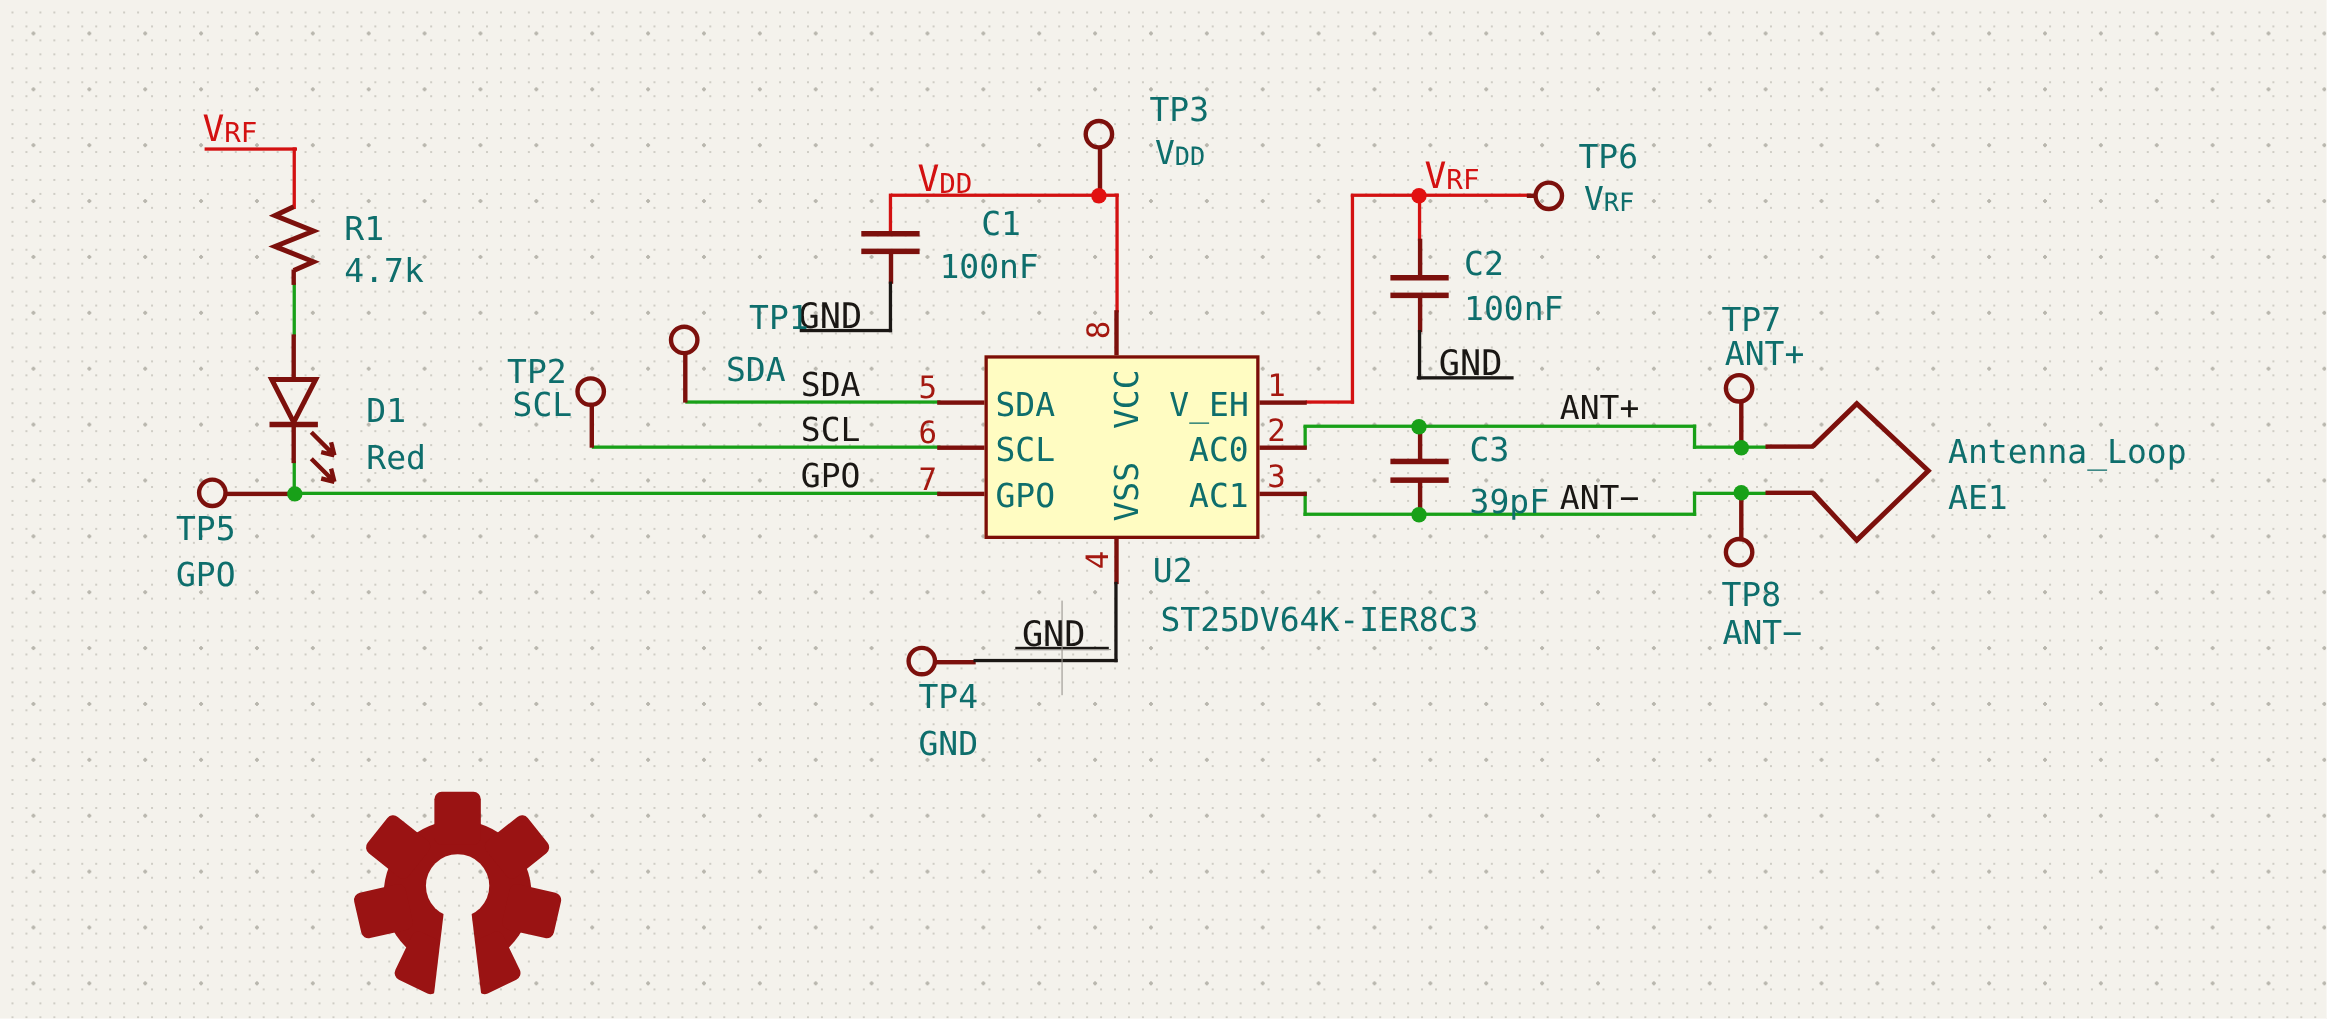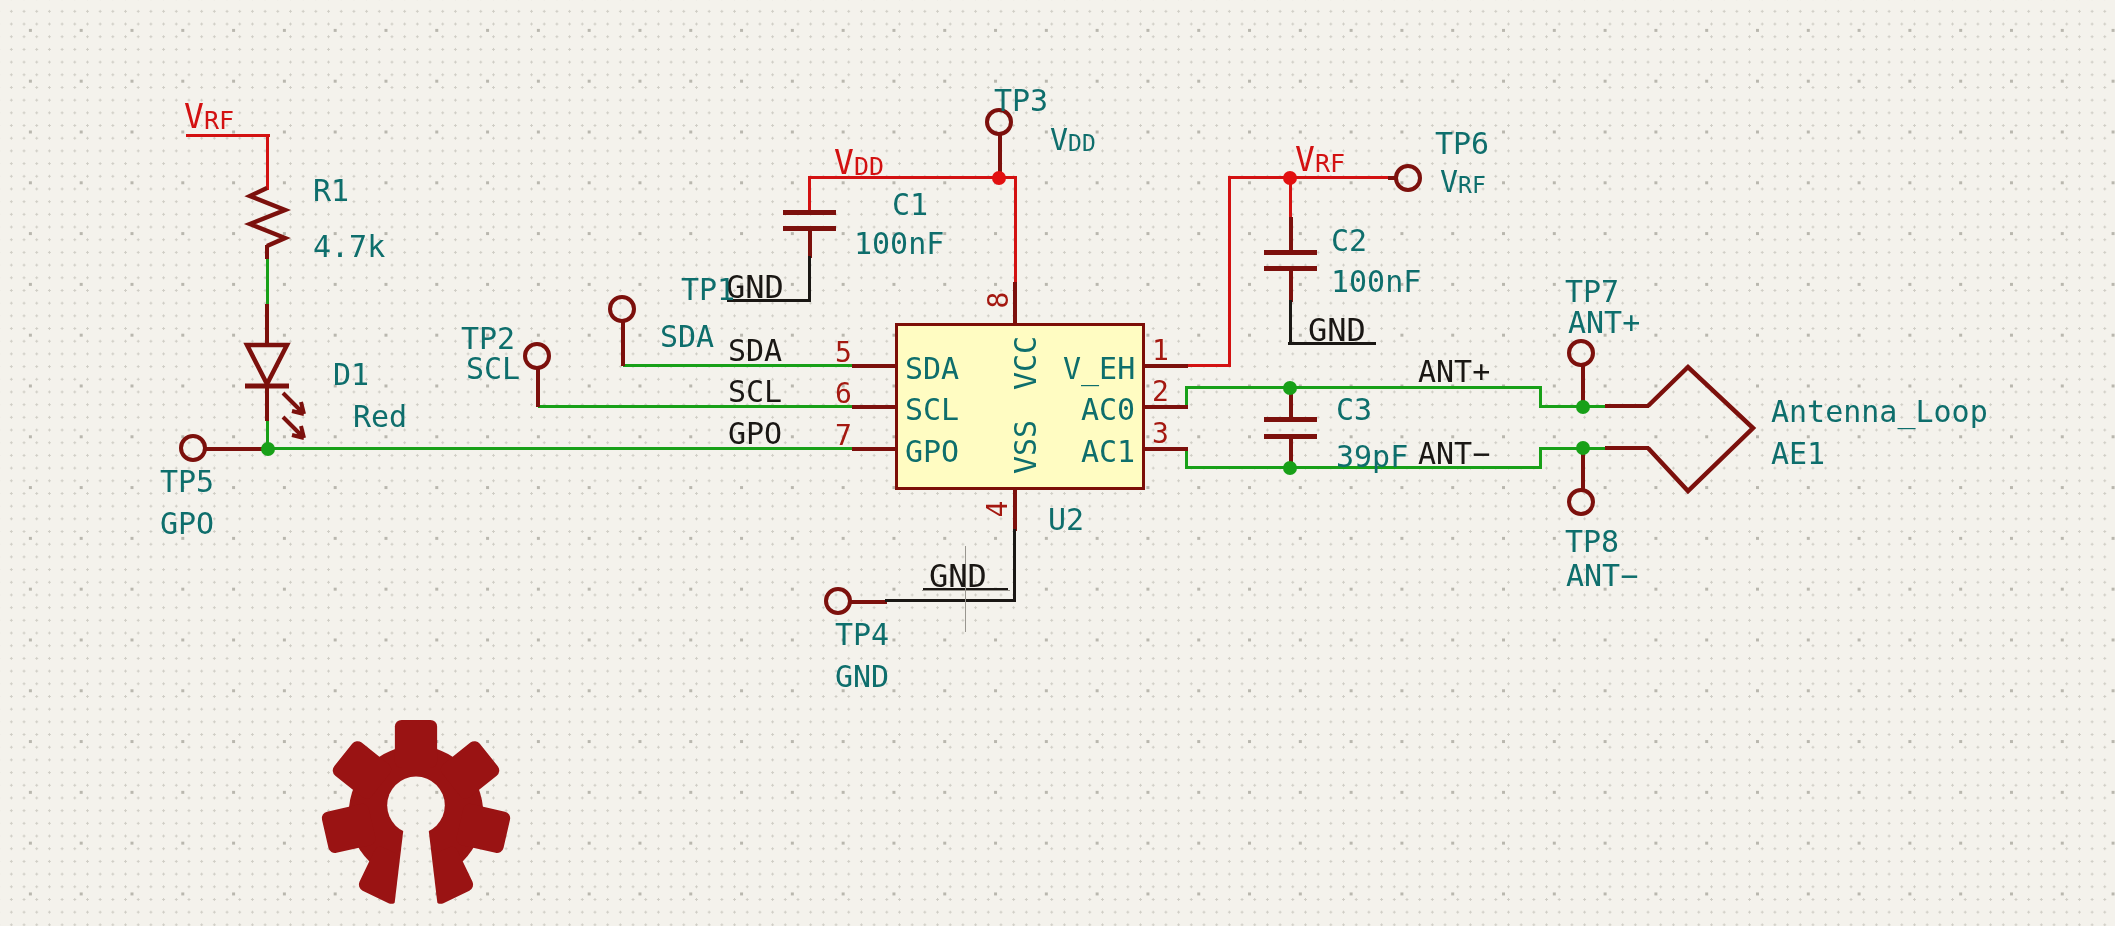--- a/index.html
+++ b/index.html
@@ -220,7 +220,7 @@
   <div class="t teal" style="left:660px;top:322px">SDA</div>
   <div class="t teal" style="left:461px;top:324px">TP2</div>
   <div class="t teal" style="left:466px;top:354px">SCL</div>
-  <div class="t teal" style="left:994px;top:86px">TP3</div>
+  <div class="t teal" style="left:1045px;top:86px">TP3</div>
   <div class="t teal" style="left:1050px;top:125px"><span>V</span><span class="vsub">DD</span></div>
   <div class="t teal" style="left:160px;top:467px">TP5</div>
   <div class="t teal" style="left:160px;top:509px">GPO</div>

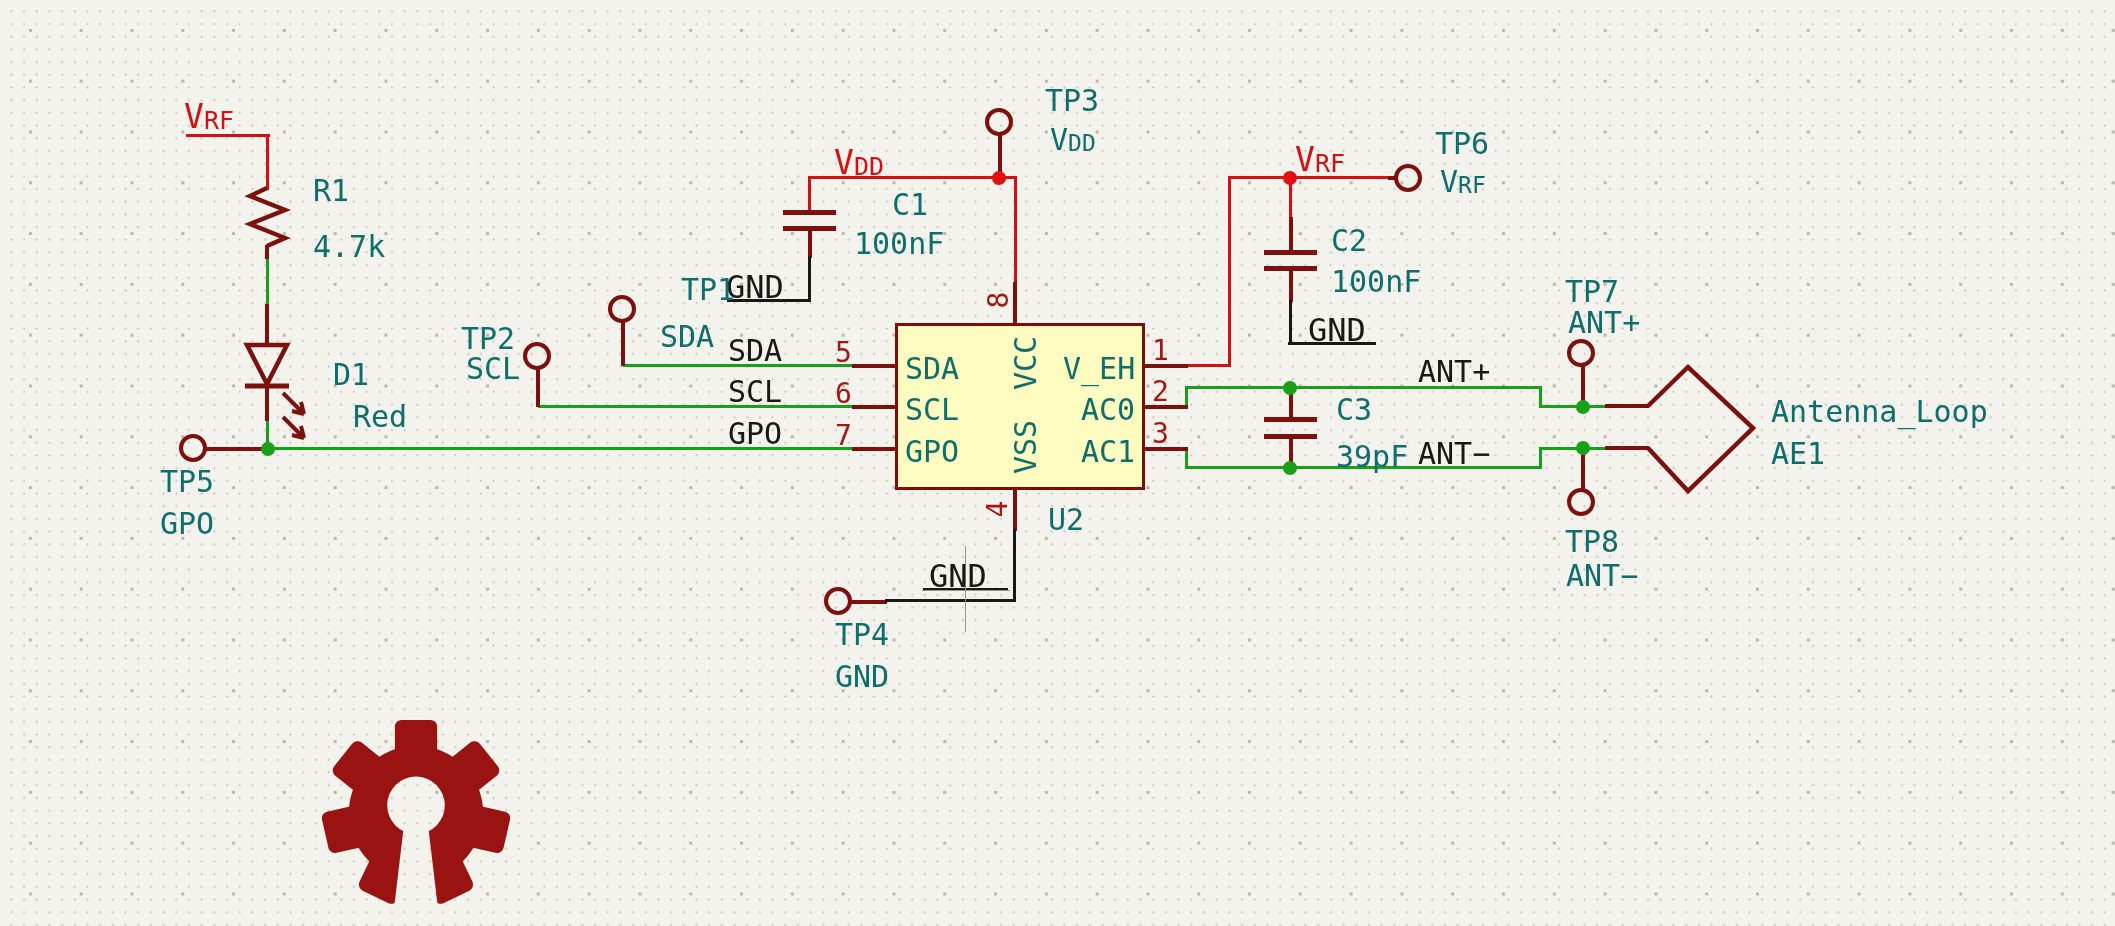--- a/index.html
+++ b/index.html
@@ -203,7 +203,7 @@
   <div class="t blk" style="left:1418px;top:357px">ANT+</div>
   <div class="t blk" style="left:1418px;top:439px">ANT−</div>
 
-  <div class="t teal" style="left:313px;top:176px">R1</div>
+  <div class="t teal" style="left:313px;top:194px">R1</div>
   <div class="t teal" style="left:313px;top:232px">4.7k</div>
   <div class="t teal" style="left:333px;top:360px">D1</div>
   <div class="t teal" style="left:353px;top:402px">Red</div>

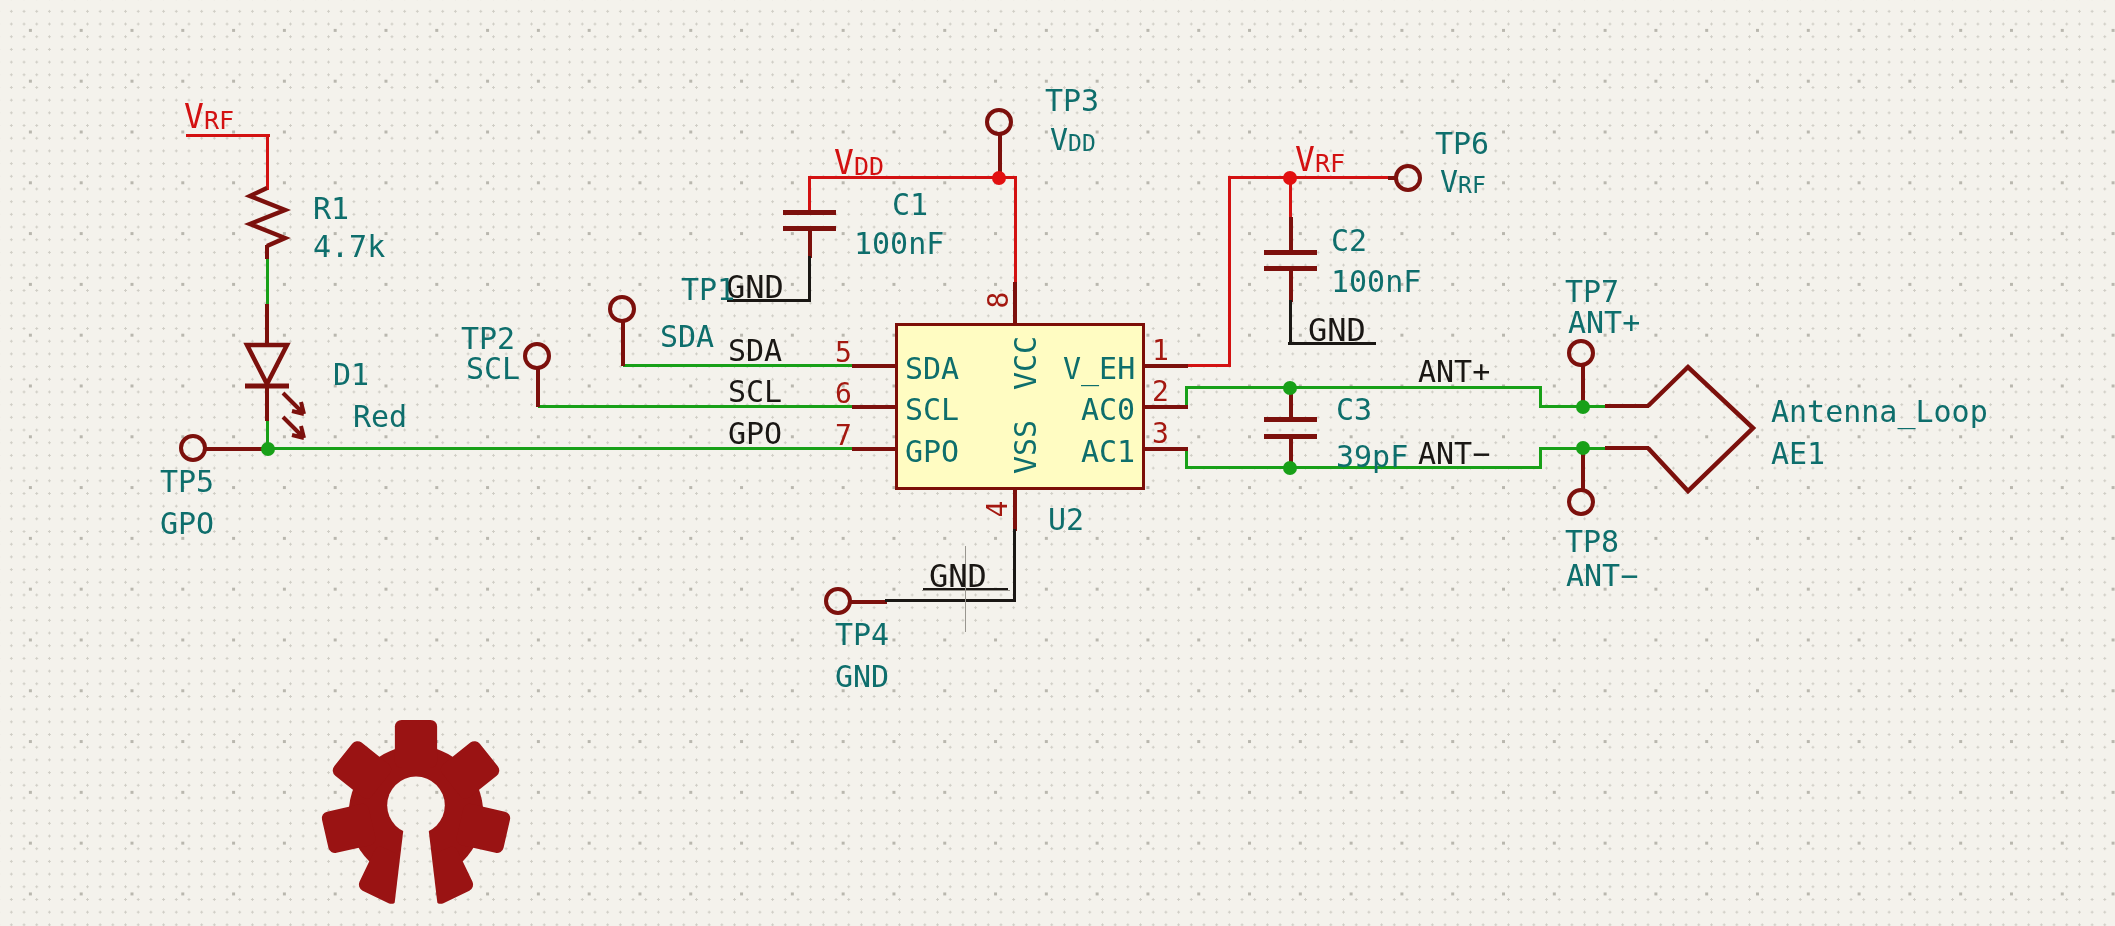--- a/index.html
+++ b/index.html
@@ -206,7 +206,7 @@
   <div class="t teal" style="left:313px;top:194px">R1</div>
   <div class="t teal" style="left:313px;top:232px">4.7k</div>
   <div class="t teal" style="left:333px;top:360px">D1</div>
-  <div class="t teal" style="left:353px;top:402px">Red</div>
+  <div class="t teal" style="left:333px;top:402px">Red</div>
   <div class="t teal" style="left:892px;top:190px">C1</div>
   <div class="t teal" style="left:854px;top:229px">100nF</div>
   <div class="t teal" style="left:1331px;top:226px">C2</div>

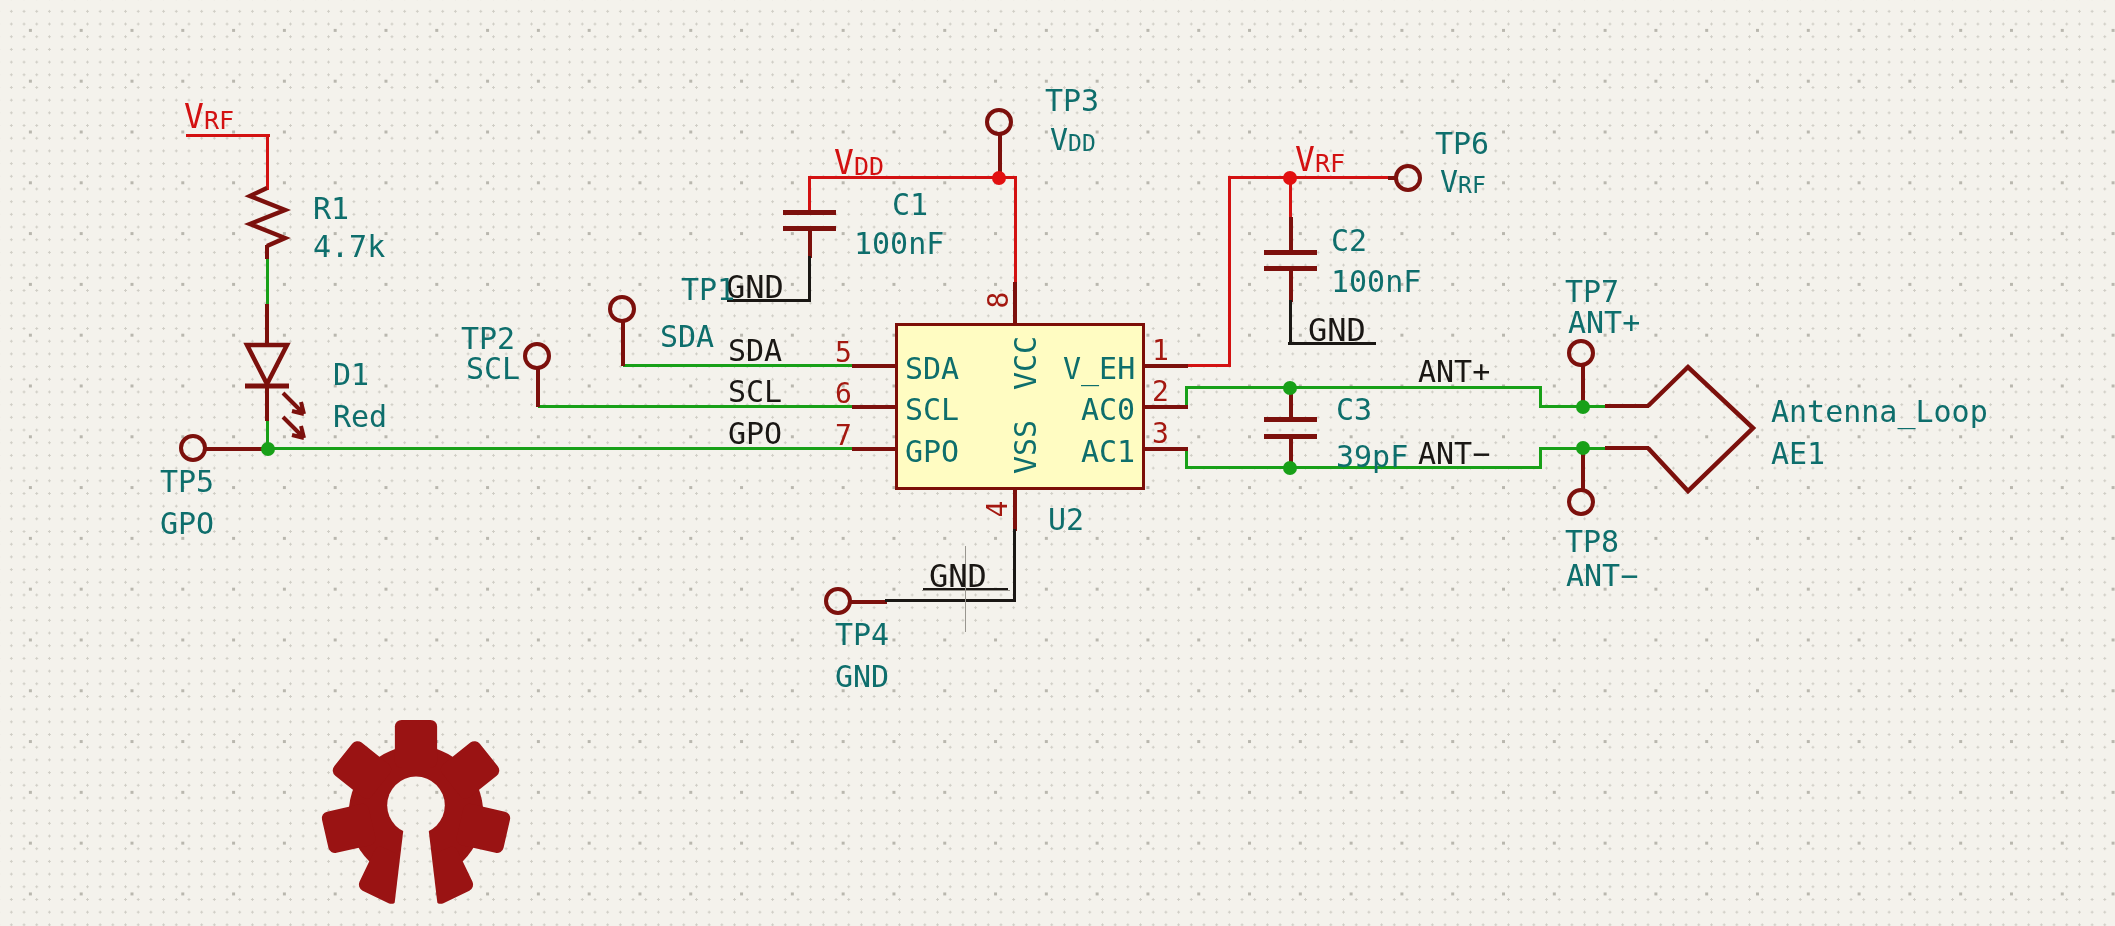--- a/index.html
+++ b/index.html
@@ -155,6 +155,7 @@
   <div class="t pn rot" style="left:998px;top:509px">4</div>
 
   <div class="t teal" style="left:1048px;top:505px">U2</div>
+  <div class="t teal" style="left:1055px;top:550px">ST25DV64K-IER8C3</div>
 
   <svg style="left:0;top:0" width="2115" height="926" viewBox="0 0 2115 926">
 

